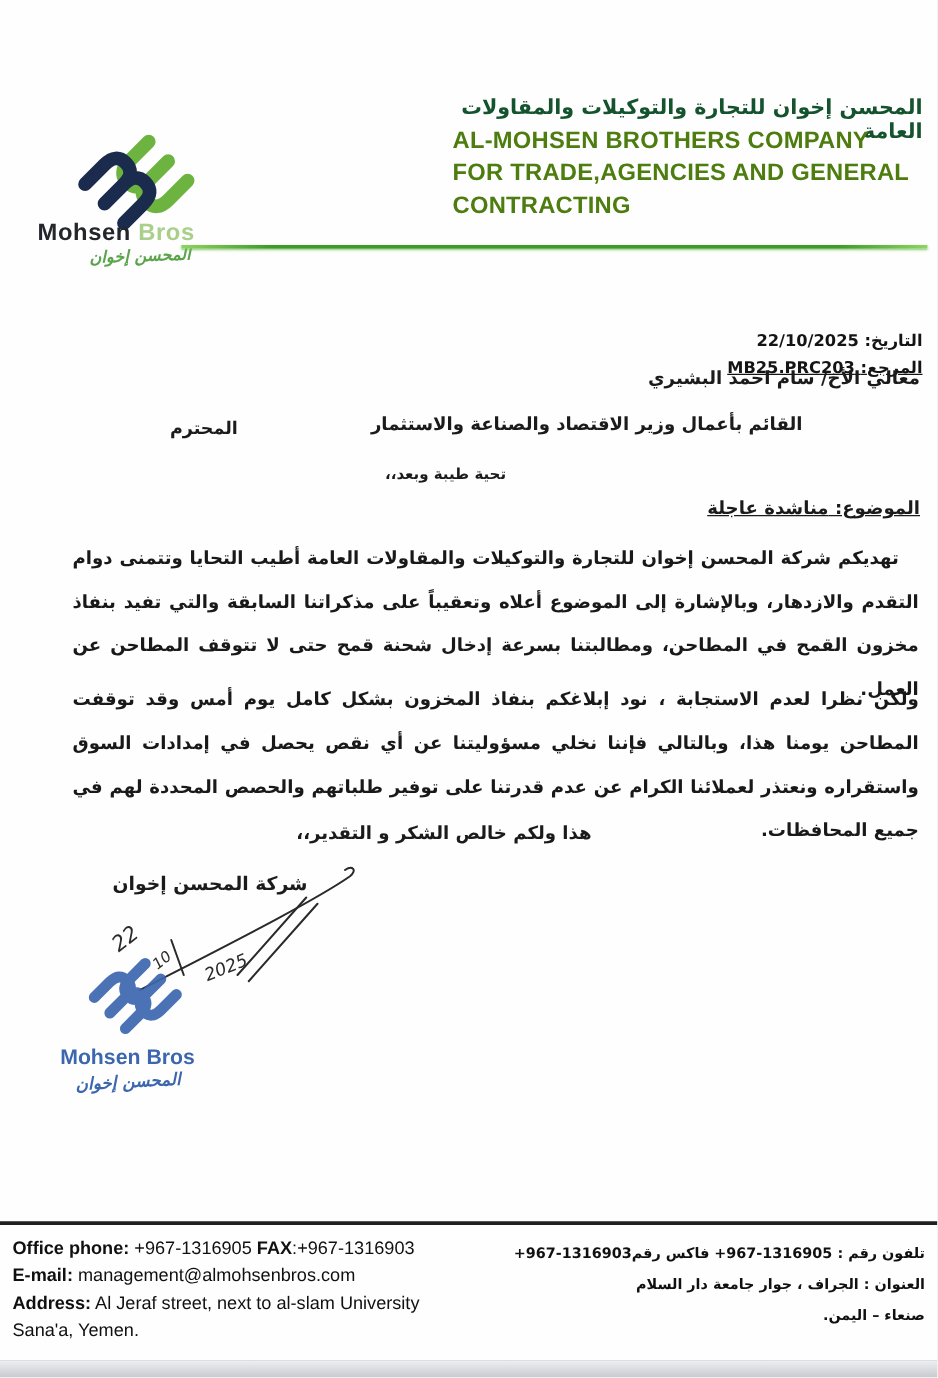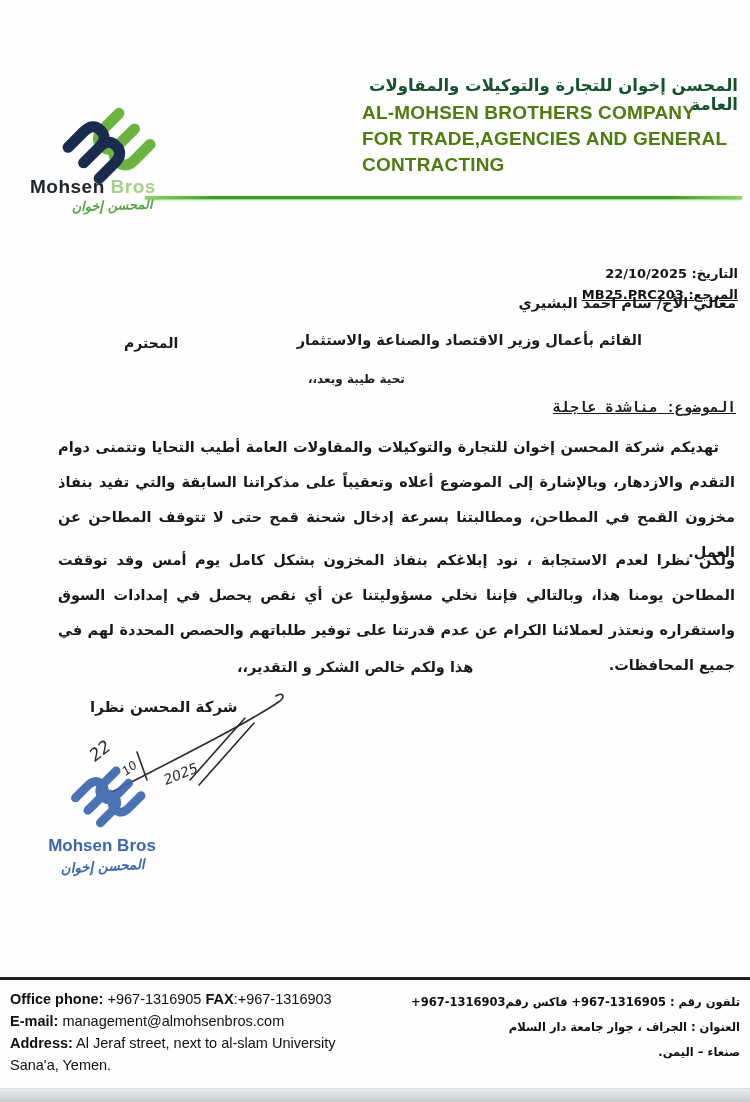--- a/index.html
+++ b/index.html
@@ -34,7 +34,7 @@
   
   .rcpt1{right:14px;top:295px;direction:rtl;font-size:14.5px;font-weight:700;}
   .rcpt2{right:108px;top:332px;direction:rtl;font-size:14.5px;font-weight:700;}
-  .honorific{left:124px;top:335px;direction:rtl;font-size:14px;font-weight:700;}
+  .honorific{left:136px;top:335px;direction:rtl;font-size:14px;font-weight:700;}
   .greeting{left:308px;top:372px;direction:rtl;font-size:12px;font-weight:700;}
   .subject{right:14px;top:399px;direction:rtl;font-size:14.5px;font-weight:700;
     text-decoration:underline;font-family:Liberation Mono, monospace;}

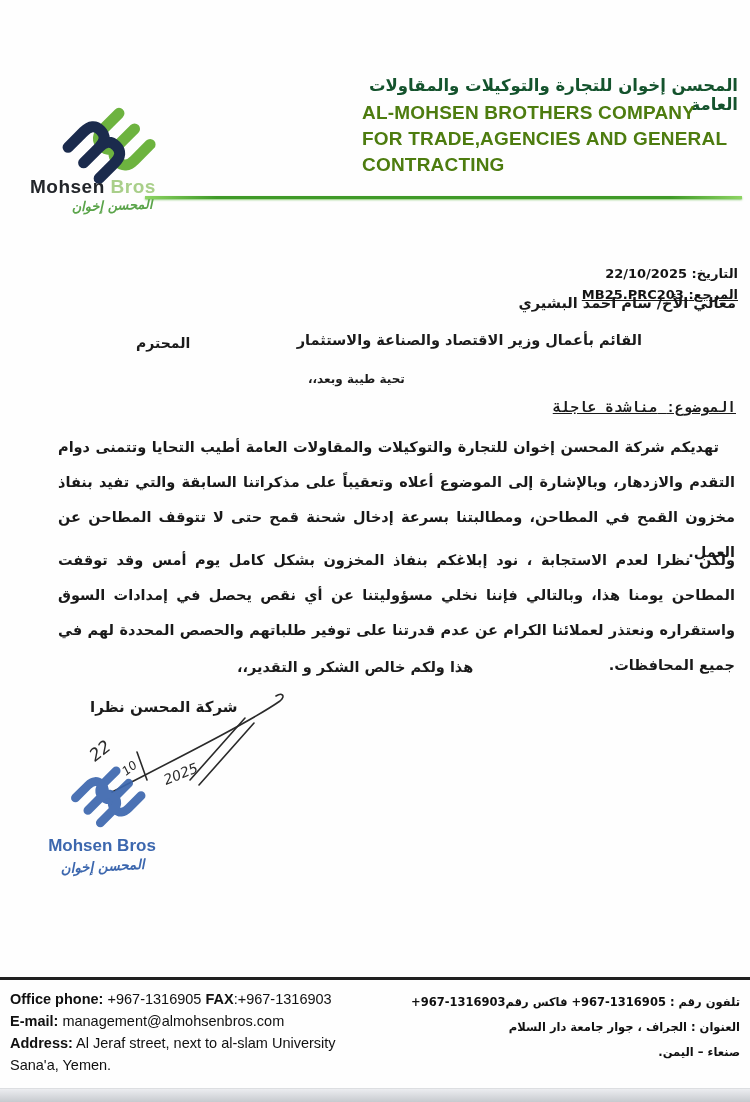--- a/index.html
+++ b/index.html
@@ -37,7 +37,7 @@
   .honorific{left:136px;top:335px;direction:rtl;font-size:14px;font-weight:700;}
   .greeting{left:308px;top:372px;direction:rtl;font-size:12px;font-weight:700;}
   .subject{right:14px;top:399px;direction:rtl;font-size:14.5px;font-weight:700;
-    text-decoration:underline;font-family:Liberation Mono, monospace;}
+    text-decoration:underline;}
 
   
   .para{right:15px;left:58px;direction:rtl;text-align:justify;font-size:14.5px;

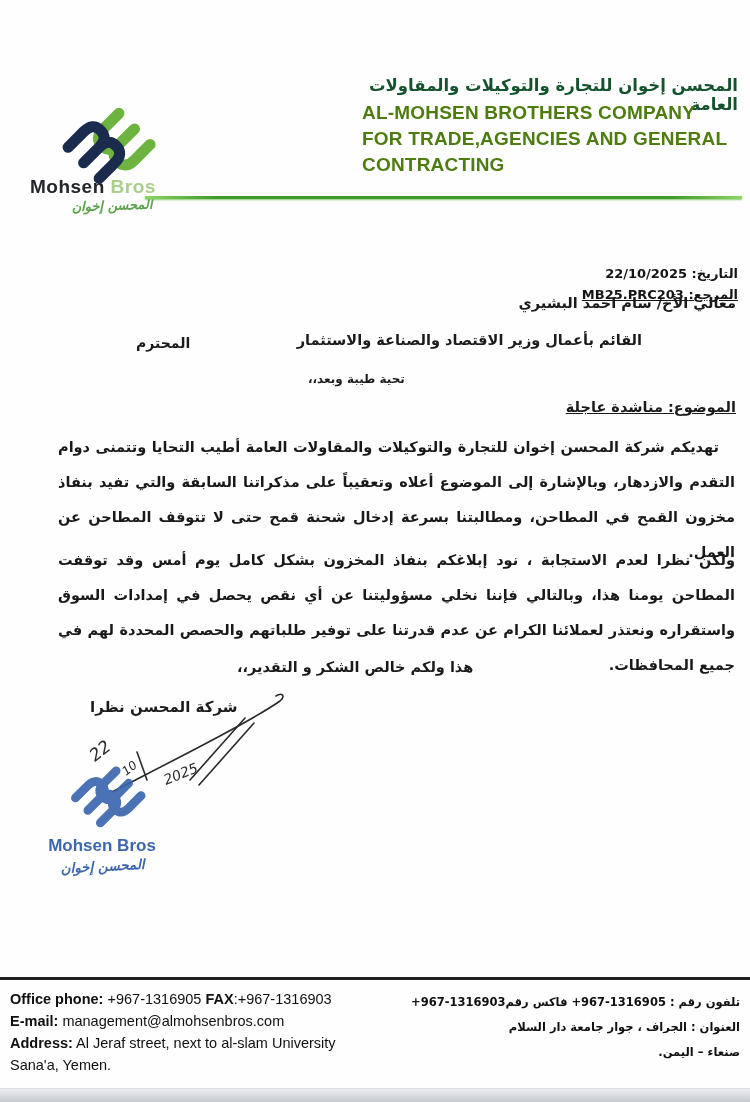--- a/index.html
+++ b/index.html
@@ -104,7 +104,7 @@
   <div class="abs para p2">ولكن نظرا لعدم الاستجابة ، نود إبلاغكم بنفاذ المخزون بشكل كامل يوم أمس وقد توقفت المطاحن يومنا هذا، وبالتالي فإننا نخلي مسؤوليتنا عن أي نقص يحصل في إمدادات السوق واستقراره ونعتذر لعملائنا الكرام عن عدم قدرتنا على توفير طلباتهم والحصص المحددة لهم في جميع المحافظات.</div>
   <div class="abs closing">هذا ولكم خالص الشكر و التقدير،،</div>
 
-  <div class="abs sig-company">شركة المحسن نظرا</div>
+  <div class="abs sig-company">شركة المحسن إخوان</div>
 
   <svg class="abs sig-draw" width="250" height="115" viewBox="0 0 250 115">
     <g fill="none" stroke="#2a2a2a" stroke-width="1.6" stroke-linecap="round">

